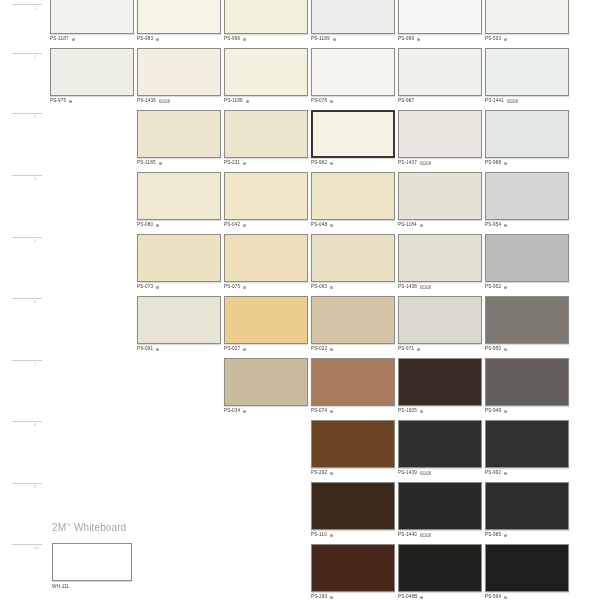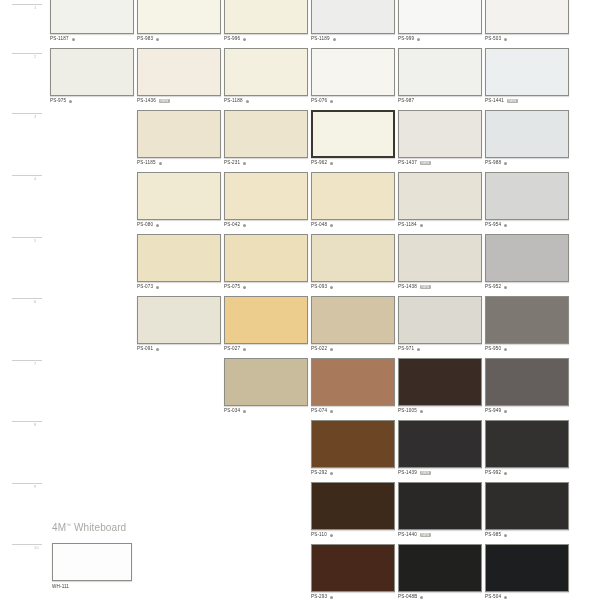--- a/index.html
+++ b/index.html
@@ -392,7 +392,7 @@
 
 <div id="wb">
   <div id="wb-title">
-    <span>4M</span><sup>™</sup><span> Whiteboard</span>
+    <span>2M</span><sup>™</sup><span> Whiteboard</span>
   </div>
   <div id="wb-chip"></div>
   <div id="wb-lbl">WH-111</div>

